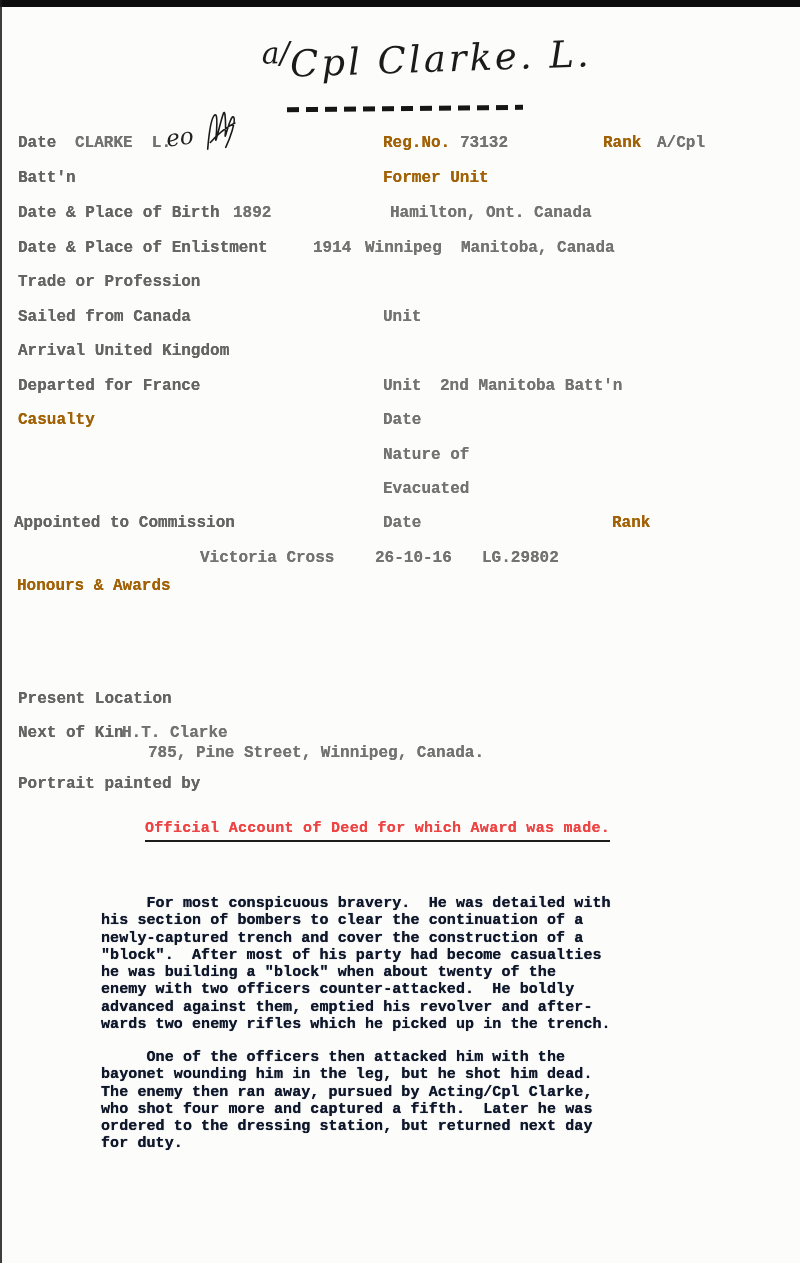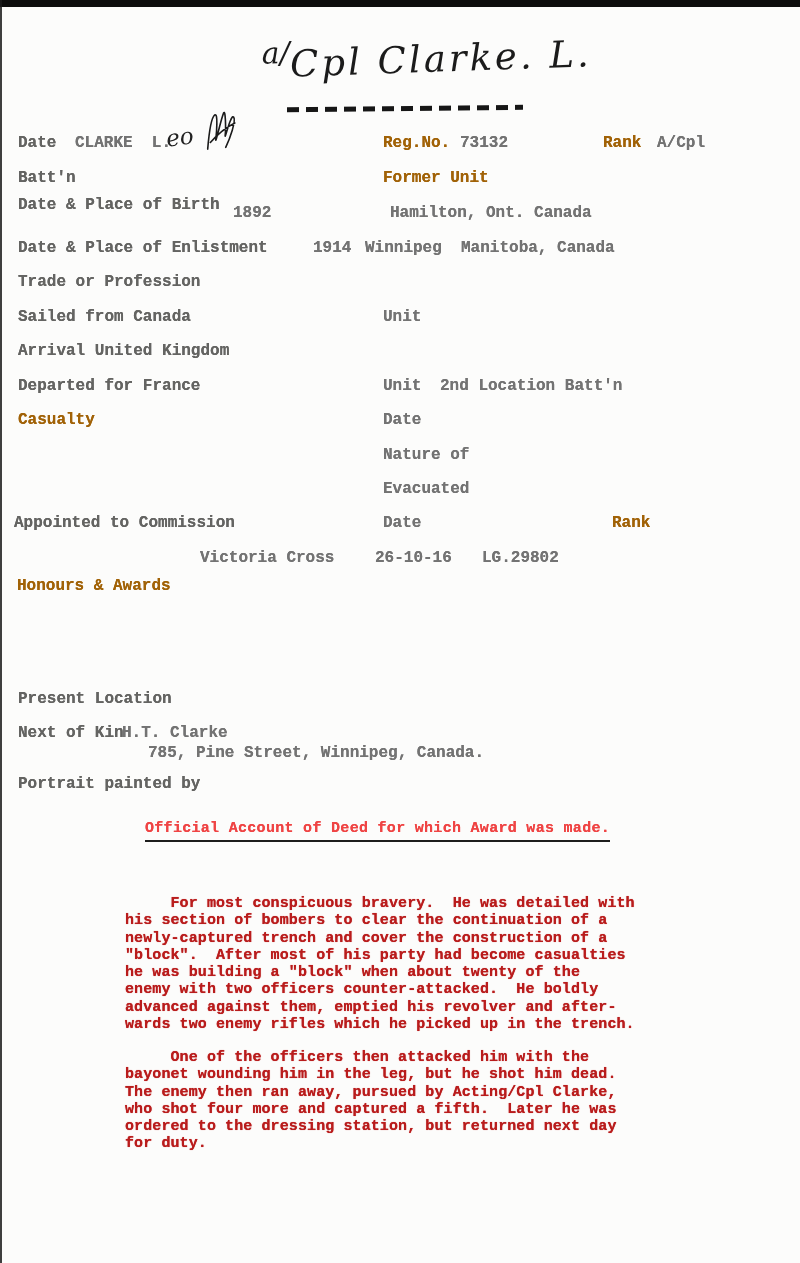--- a/index.html
+++ b/index.html
@@ -121,7 +121,7 @@
       <span class="chunk tone-dark" style="left: 657px; top: 134px;">A/Cpl</span>
       <span class="chunk tone-faint" style="left: 18px; top: 169px;">Batt'n</span>
       <span class="chunk tone-normal" style="left: 383px; top: 169px;">Former Unit</span>
-      <span class="chunk tone-faint" style="left: 18px; top: 196px;">Date &amp; Place of Birth</span>
+      <span class="chunk tone-faint" style="left: 18px; top: 204px;">Date &amp; Place of Birth</span>
       <span class="chunk tone-dark" style="left: 233px; top: 204px;">1892</span>
       <span class="chunk tone-dark" style="left: 390px; top: 204px;">Hamilton, Ont. Canada</span>
       <span class="chunk tone-faint" style="left: 18px; top: 239px;">Date &amp; Place of Enlistment</span>

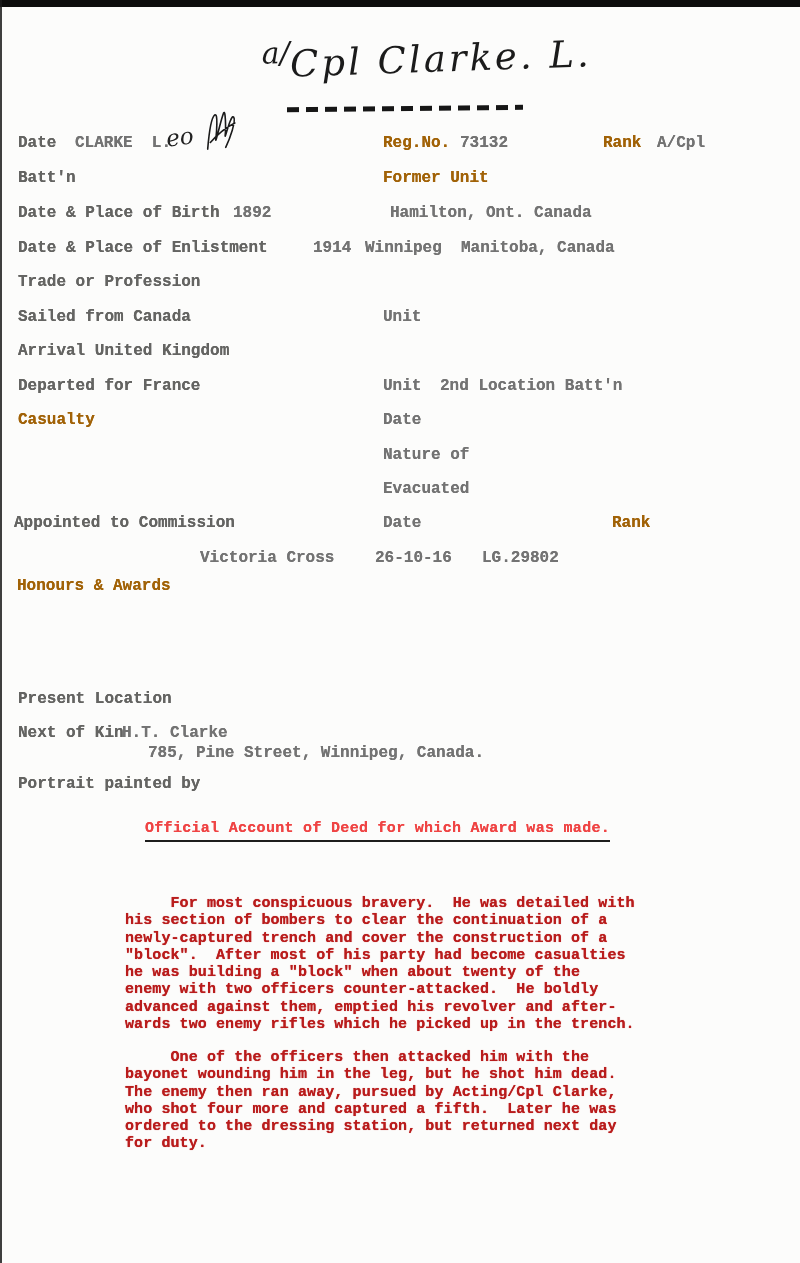--- a/index.html
+++ b/index.html
@@ -133,7 +133,7 @@
       <span class="chunk tone-faint" style="left: 18px; top: 342px;">Arrival United Kingdom</span>
       <span class="chunk tone-faint" style="left: 18px; top: 377px;">Departed for France</span>
       <span class="chunk tone-dark" style="left: 383px; top: 377px;">Unit</span>
-      <span class="chunk tone-dark" style="left: 440px; top: 377px;">2nd Location Batt'n</span>
+      <span class="chunk tone-dark" style="left: 440px; top: 377px;">2nd Manitoba Batt'n</span>
       <span class="chunk tone-normal" style="left: 18px; top: 411px;">Casualty</span>
       <span class="chunk tone-dark" style="left: 383px; top: 411px;">Date</span>
       <span class="chunk tone-dark" style="left: 383px; top: 446px;">Nature of</span>

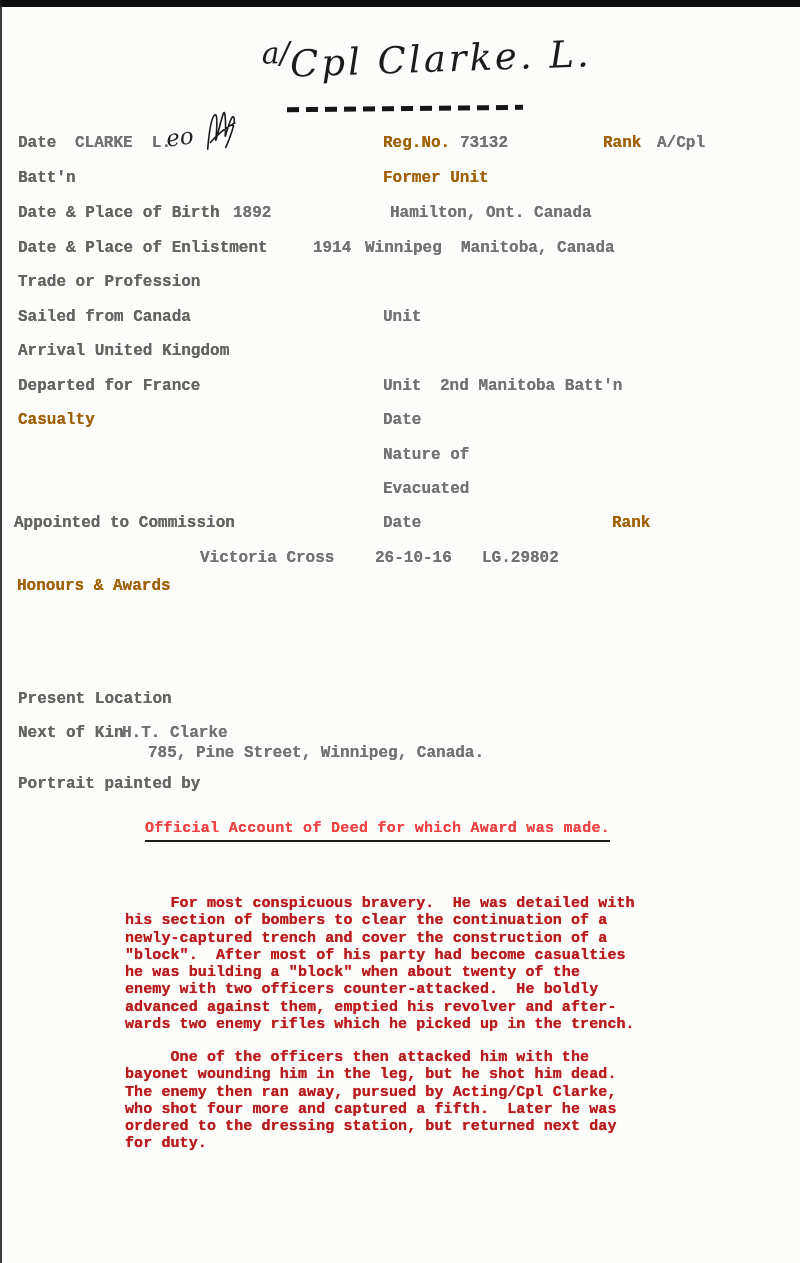--- a/index.html
+++ b/index.html
@@ -82,10 +82,10 @@
     white-space: pre;
   }
   .para {
-    position: absolute; left: 125px;
+    position: absolute; left: 101px;
     font-size: 15px; font-weight: bold;
     line-height: 17.3px;
-    color: #b91c1c;
+    color: #0f172a;
     white-space: pre;
     letter-spacing: 0.1px;
     text-shadow: 0 0 .7px currentColor;

